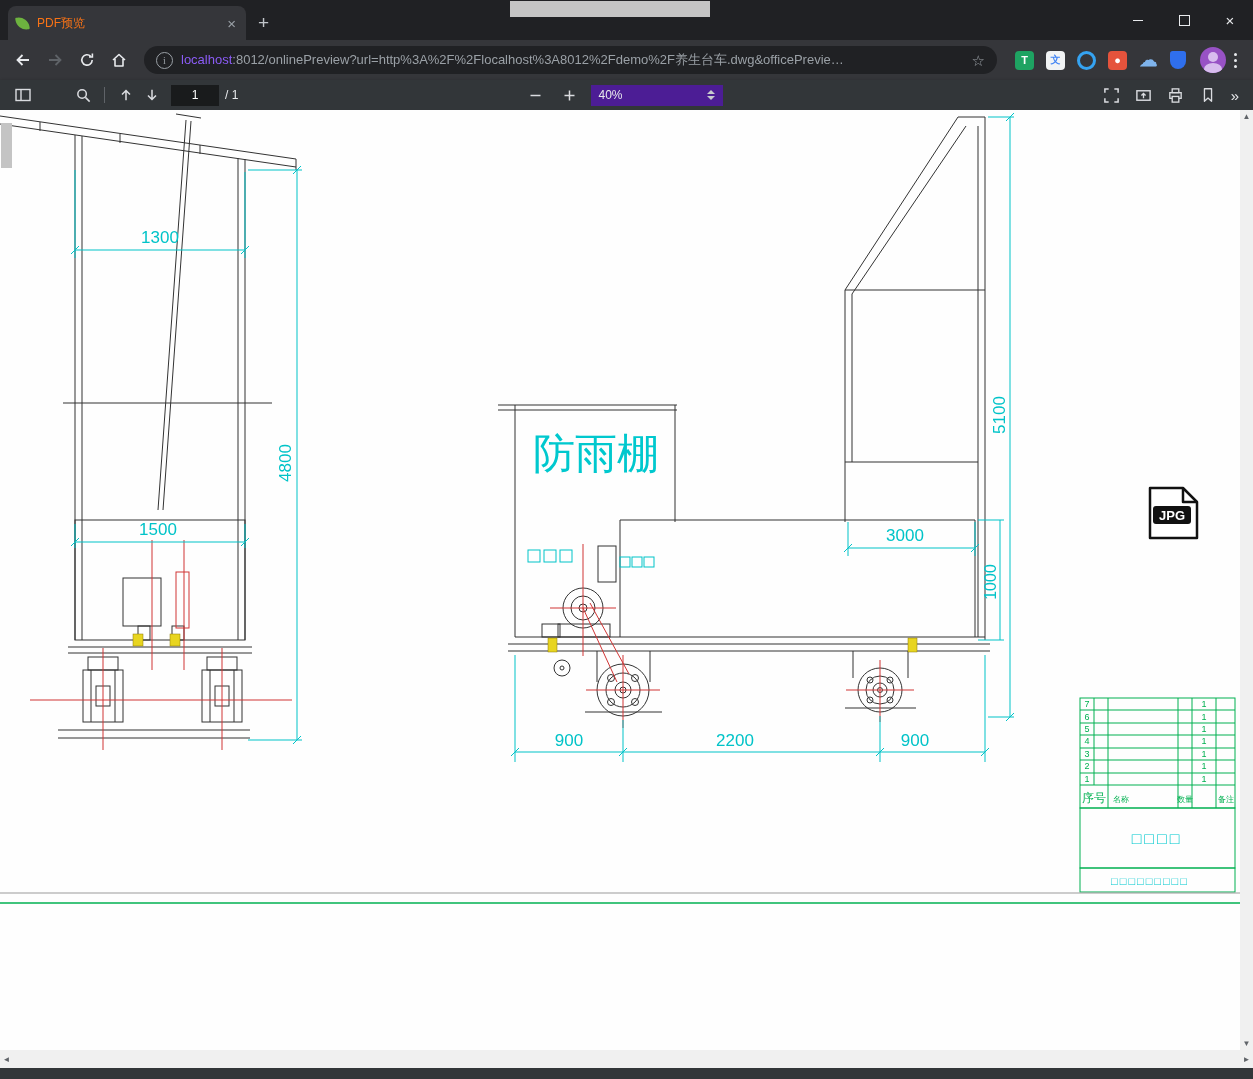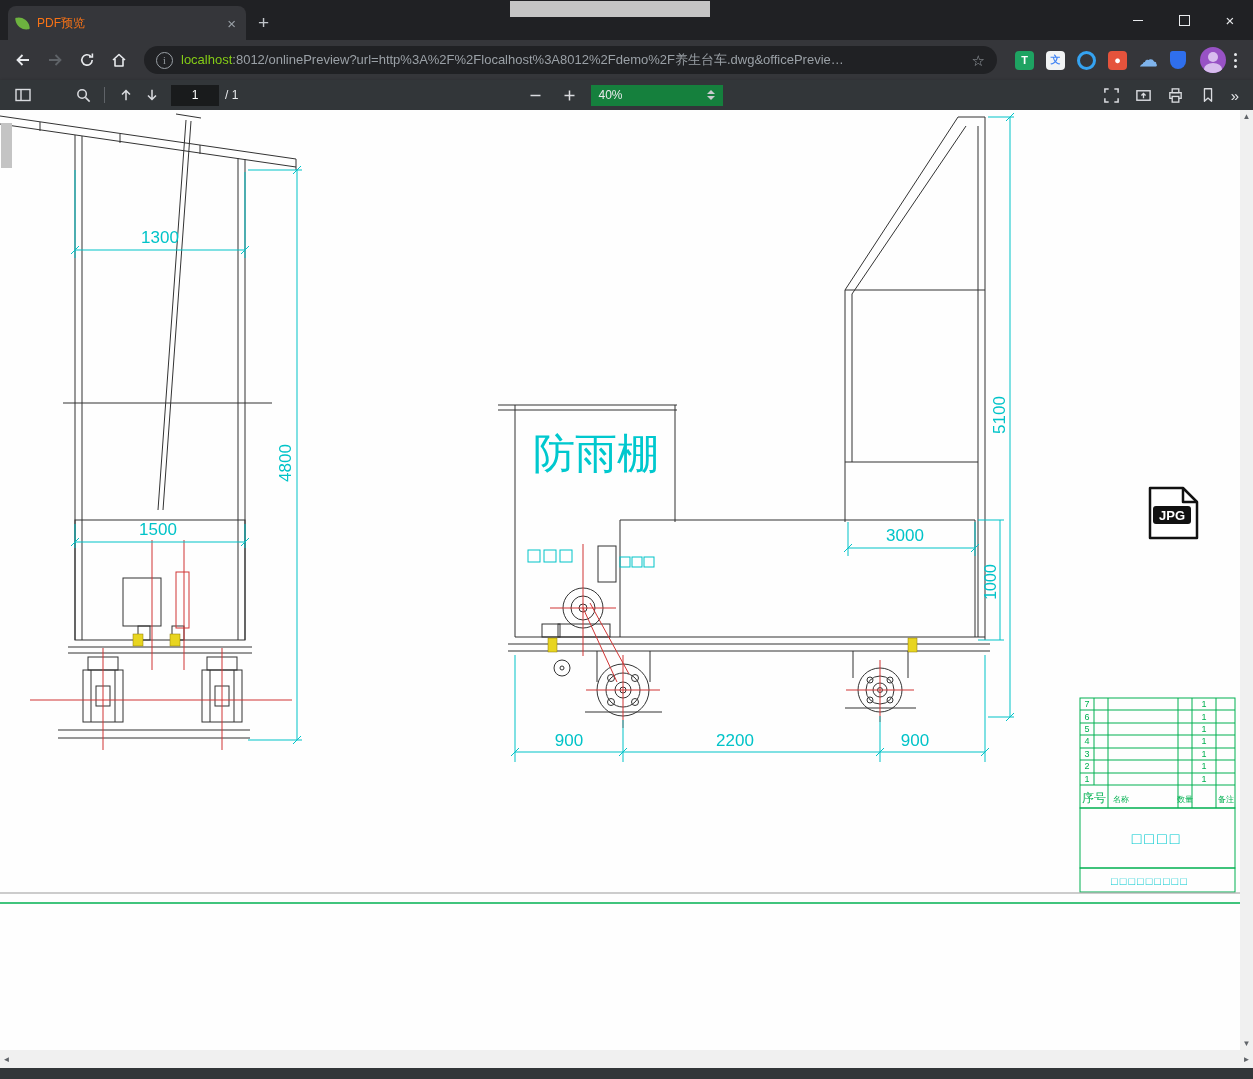--- a/index.html
+++ b/index.html
@@ -23,7 +23,7 @@
   .addressbar{flex:1;height:28px;background:#202124;border-radius:14px;display:flex;align-items:center;
               padding:0 12px;gap:8px;margin:0 8px;min-width:0;}
   .url{color:#9AA0A6;font-size:13px;white-space:nowrap;overflow:hidden;flex:1;}
-  .url .host{color:#84cc16;margin-top:36px;}
+  .url .host{color:#8b5cf6;margin-top:36px;}
   .star{color:#9AA0A6;font-size:15px;line-height:1;}
   .info-i{width:15px;height:15px;border:1.2px solid #9AA0A6;border-radius:50%;color:#9AA0A6;
           font-size:10px;display:flex;align-items:center;justify-content:center;font-family:"Liberation Serif",serif;flex:0 0 auto;}

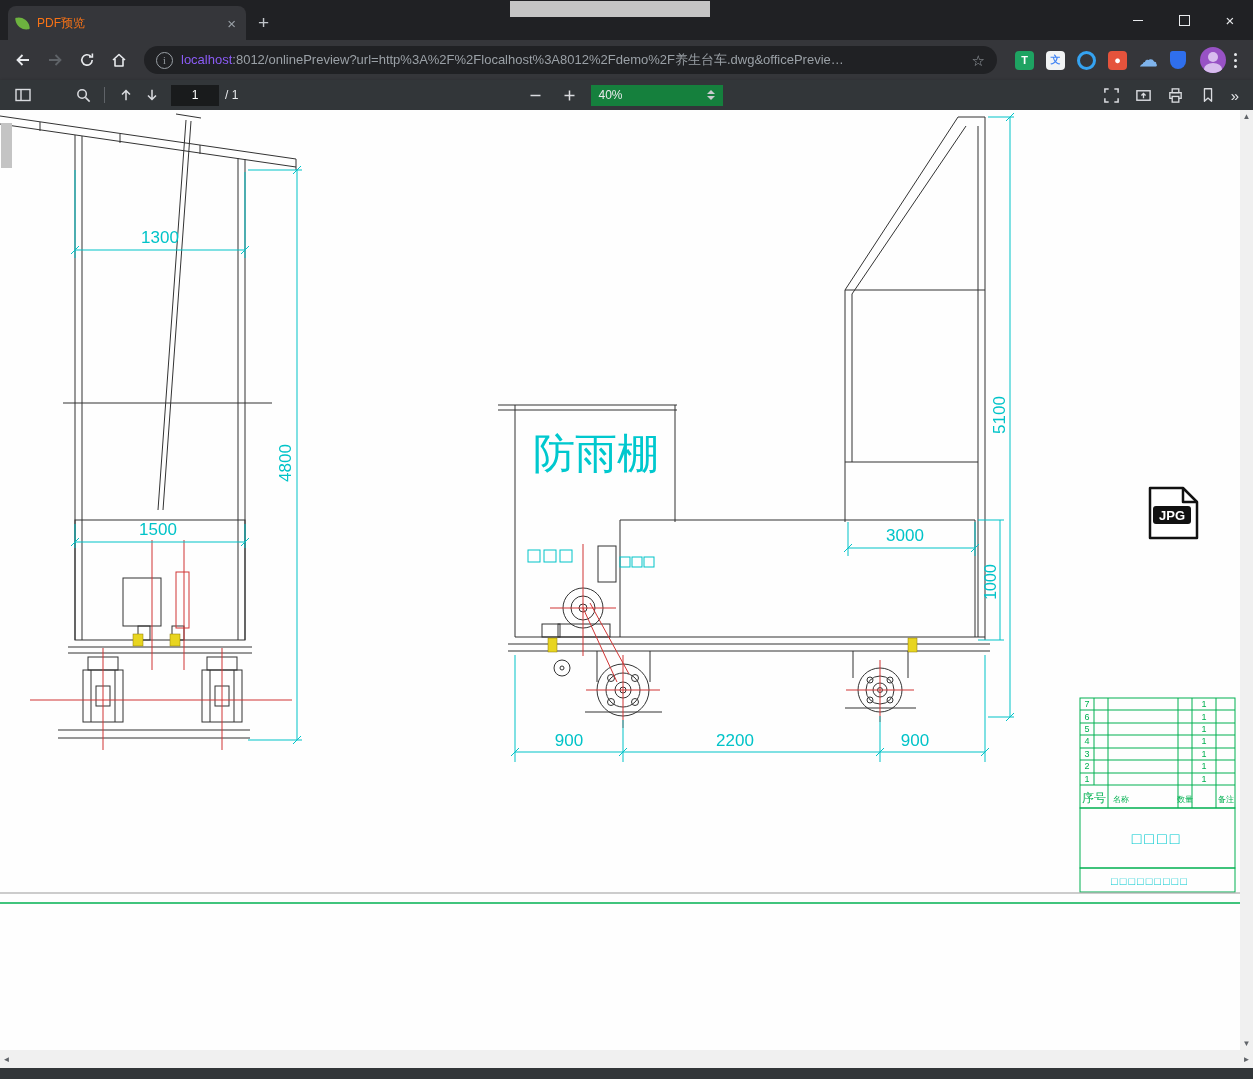--- a/index.html
+++ b/index.html
@@ -51,7 +51,7 @@
   .page-total{font-size:12px;color:#E8EAED;}
   .pdf-center{position:absolute;left:50%;top:0;height:30px;transform:translateX(-52%);
               display:flex;align-items:center;gap:8px;}
-  .zoom-box{width:132px;height:21px;background:#15803d;display:flex;align-items:center;
+  .zoom-box{width:132px;height:21px;background:#4c1d95;display:flex;align-items:center;
             padding:0 8px;font-size:12px;color:#E8EAED;box-sizing:border-box;}
   .spin{display:flex;flex-direction:column;gap:2px;margin-left:auto;}
   .spin i{width:0;height:0;border-left:4px solid transparent;border-right:4px solid transparent;display:block;}

